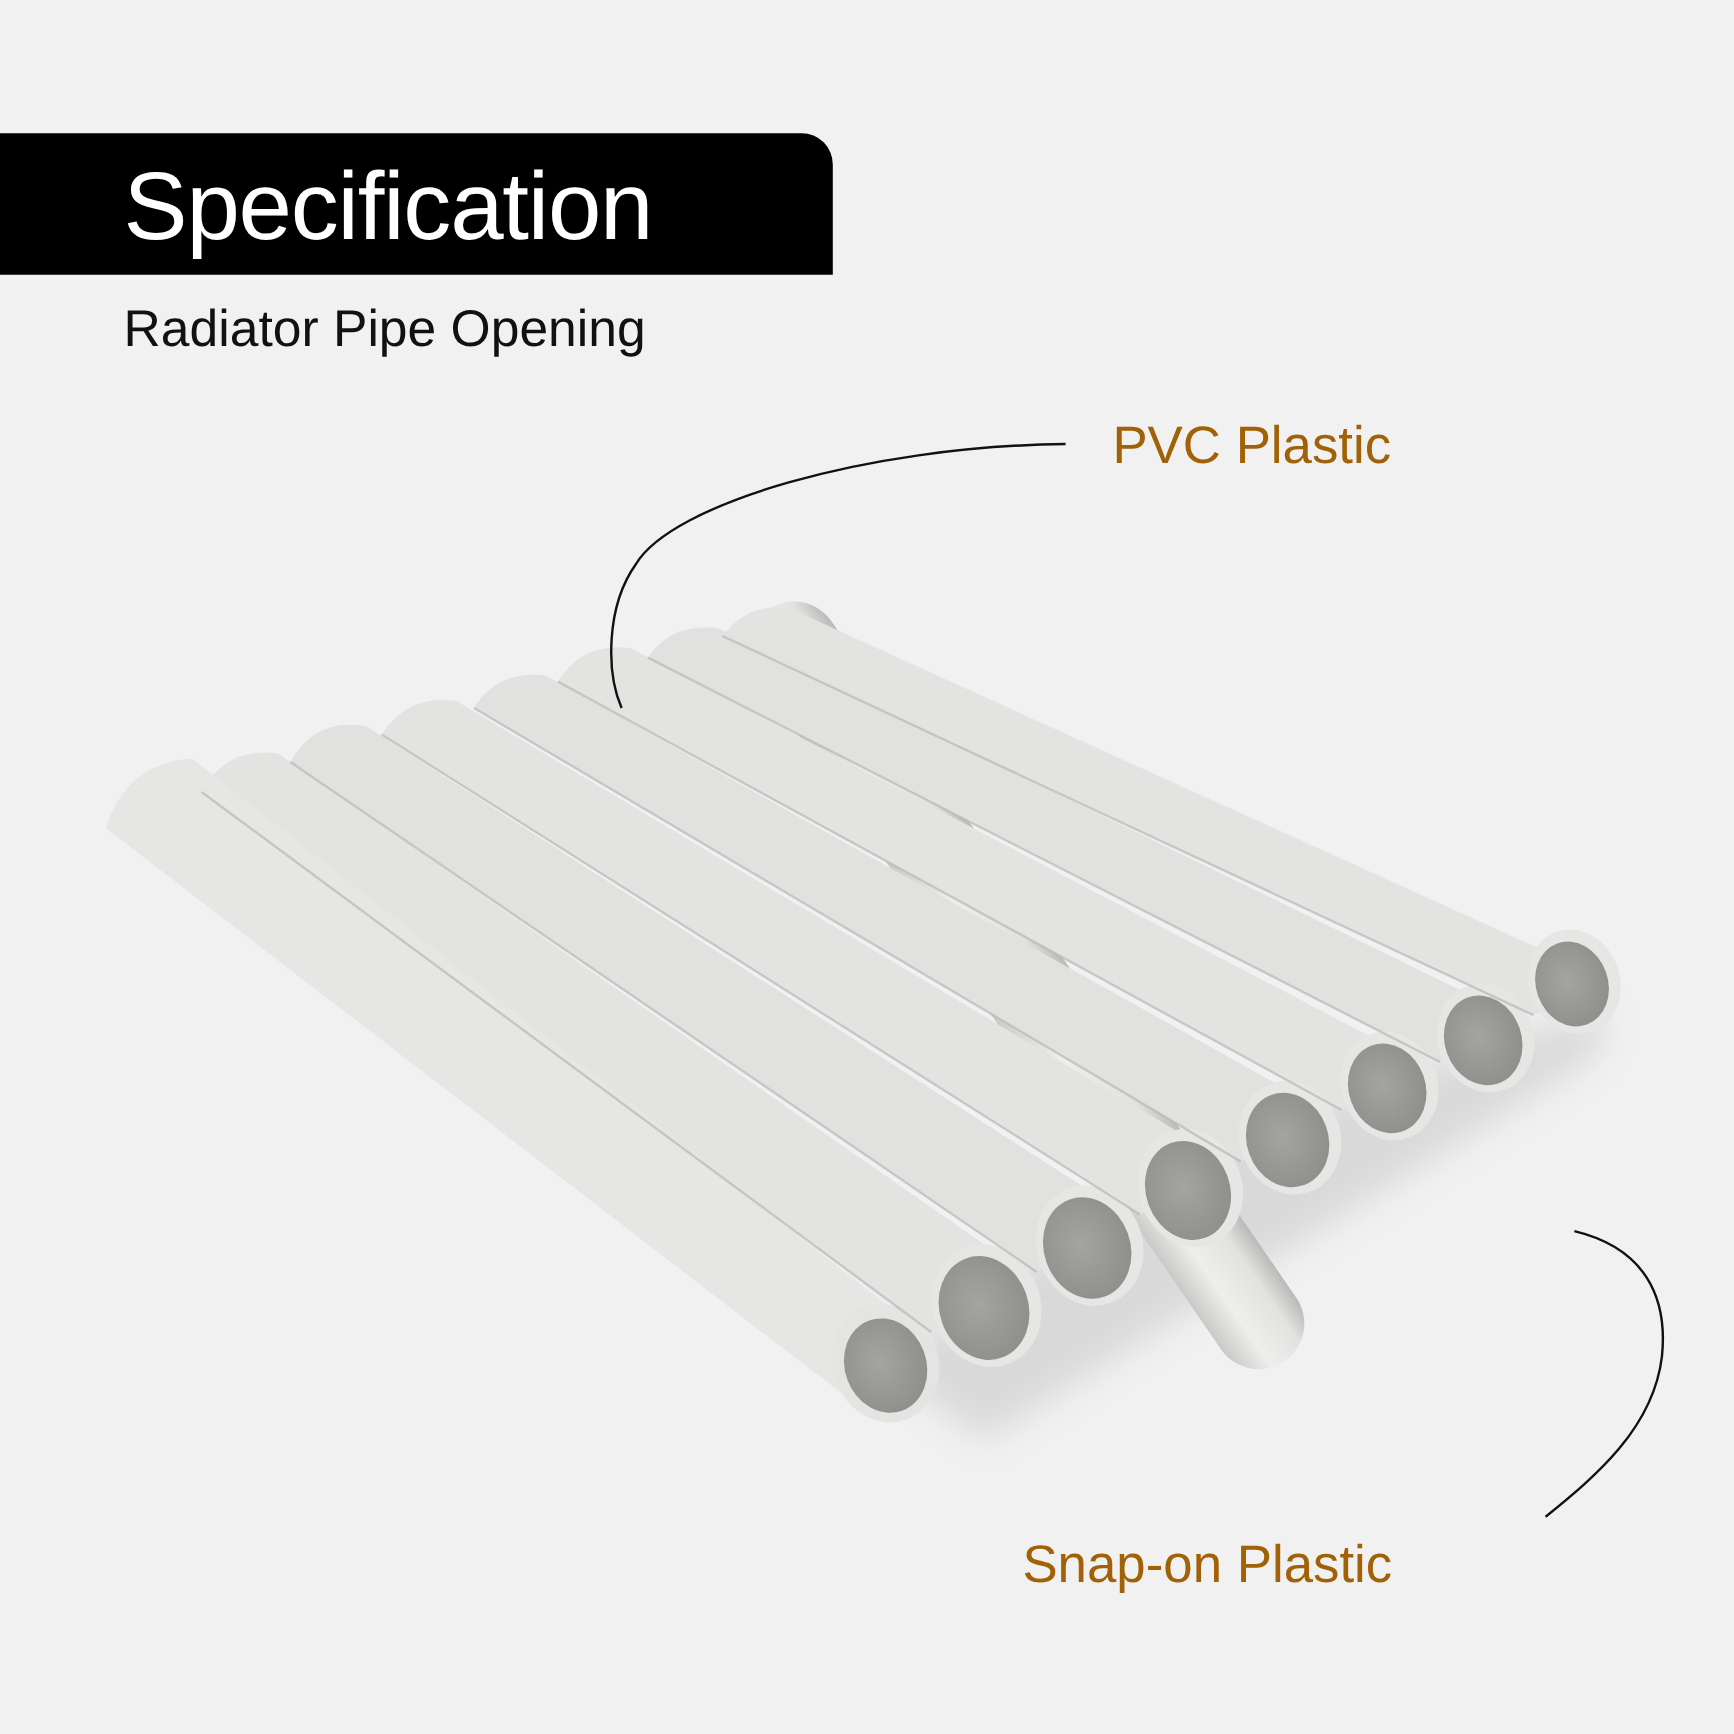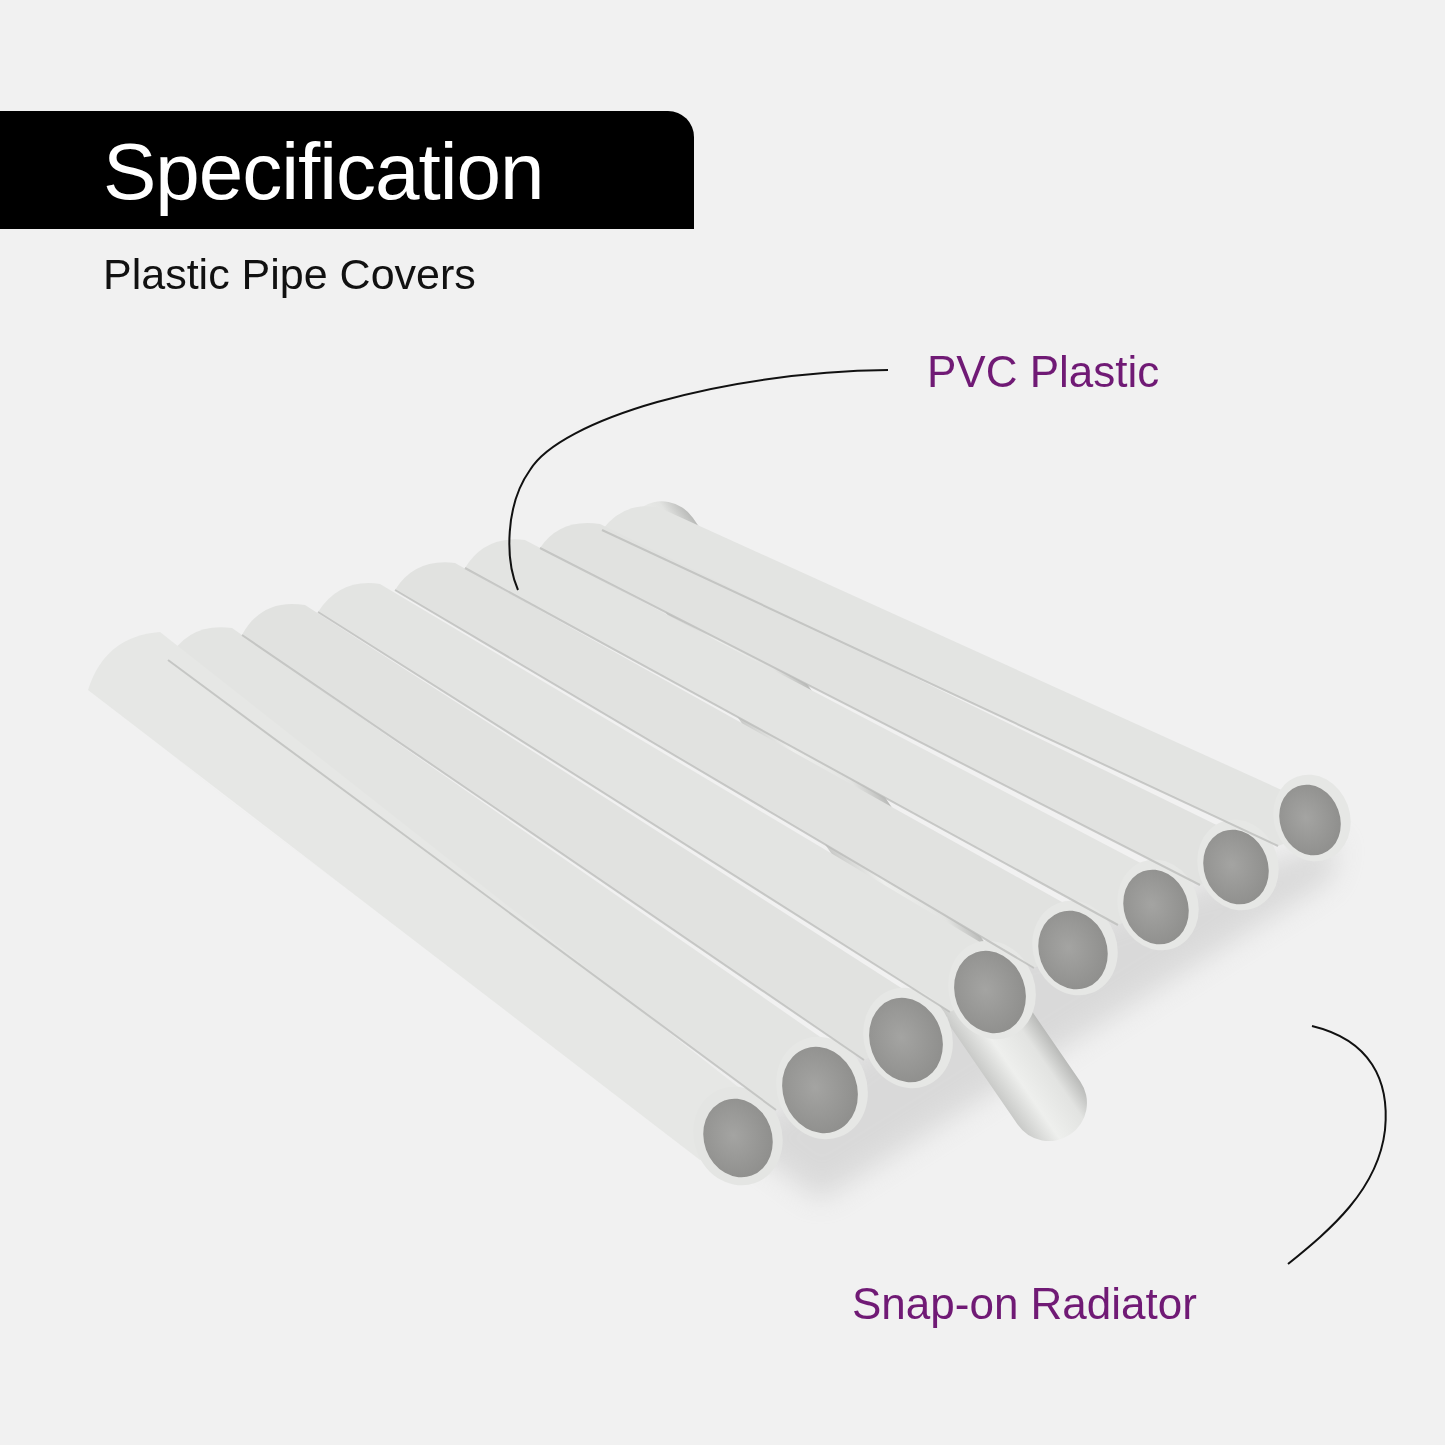--- a/index.html
+++ b/index.html
@@ -17,7 +17,7 @@
 
 <div class="banner"></div>
 <div class="banner-title">Specification</div>
-<div class="subtitle">Plastic Pipe Covers</div>
+<div class="subtitle">Radiator Pipe Opening</div>
 
 <svg class="art" width="1445" height="1445" viewBox="0 0 1445 1445">
   <defs>

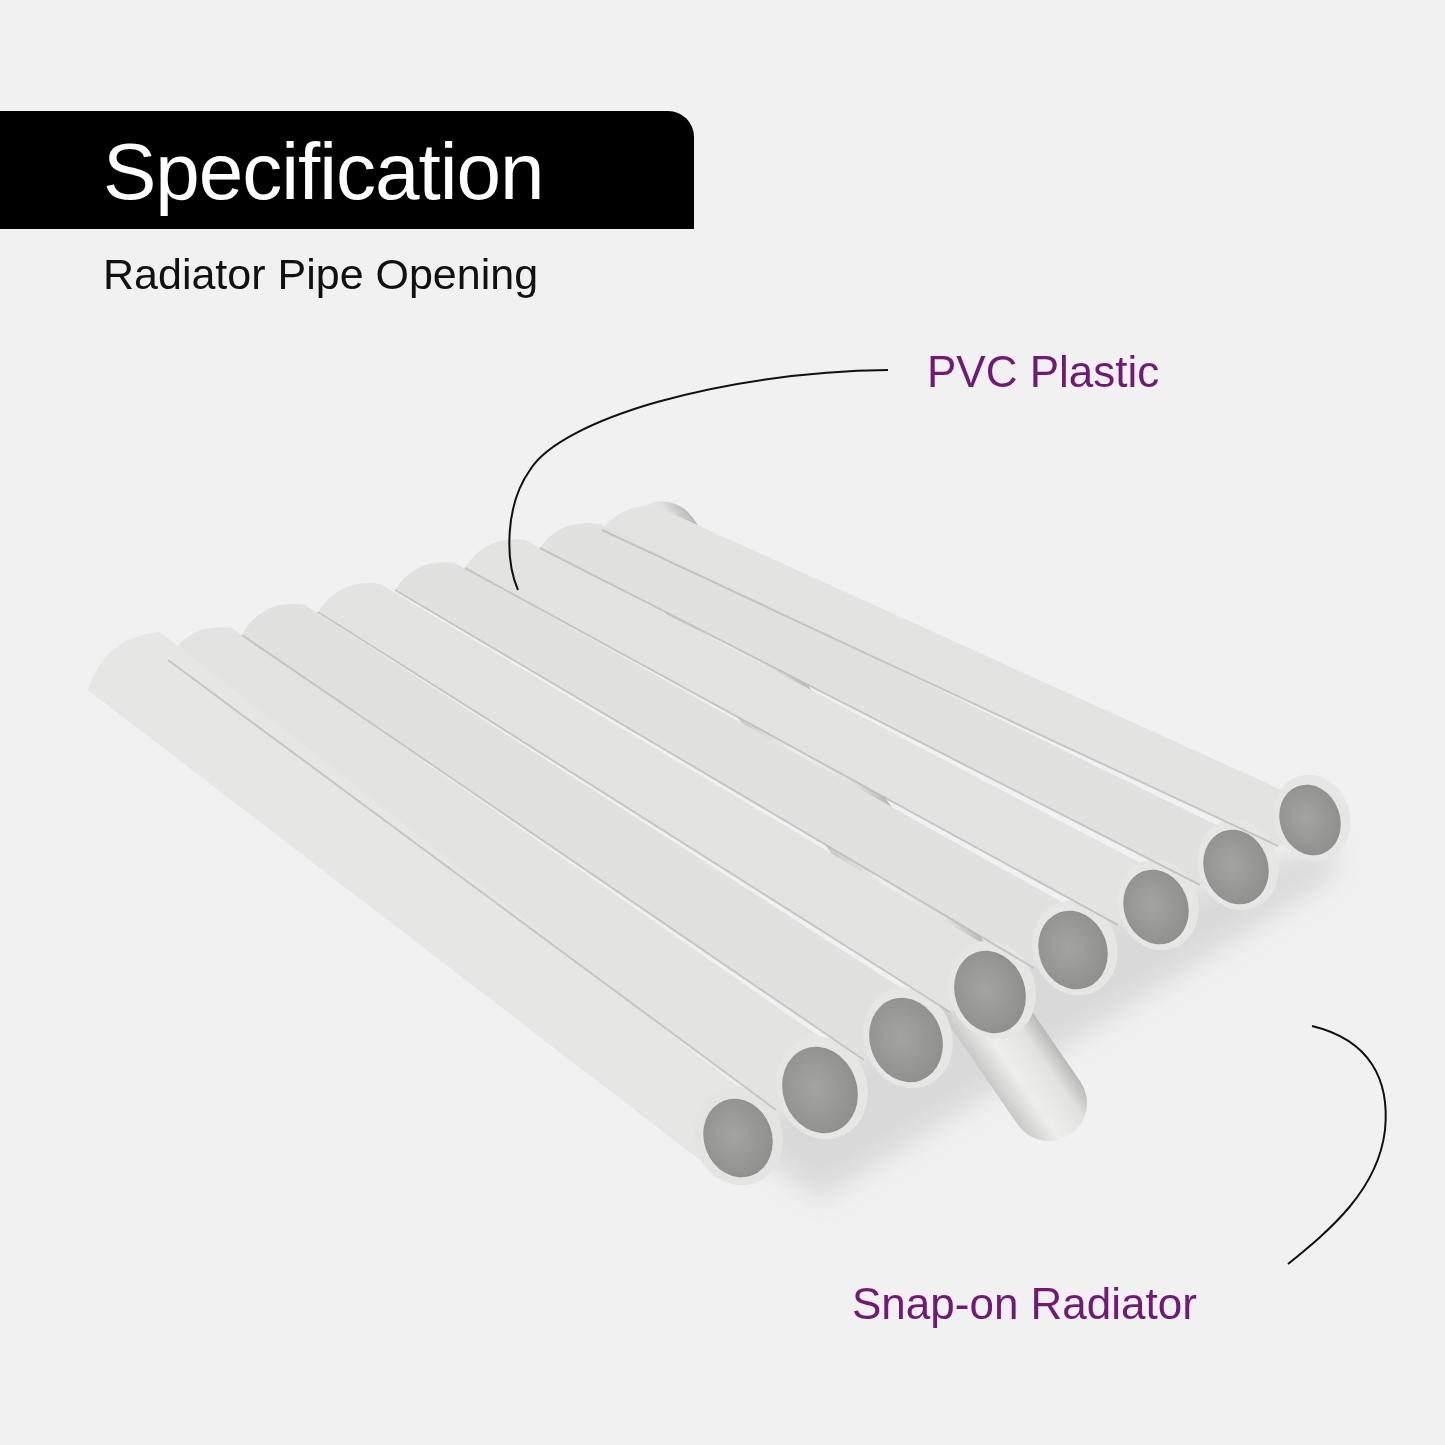--- a/index.html
+++ b/index.html
@@ -7,7 +7,7 @@
   .banner{position:absolute;left:0;top:111px;width:694px;height:118px;background:#000;border-top-right-radius:26px;}
   .banner-title{position:absolute;left:103px;top:127px;font-size:80px;font-weight:normal;color:#fff;letter-spacing:-1px;line-height:90px;}
   .subtitle{position:absolute;left:103px;top:248px;font-size:43px;color:#111;line-height:52px;}
-  .callout-text{position:absolute;font-size:44px;color:#701a75;line-height:52px;}
+  .callout-text{position:absolute;font-size:44px;color:#a16207;line-height:52px;}
   .pvc{left:927px;top:346px;}
   .snap{left:852px;top:1278px;}
   svg.art{position:absolute;left:0;top:0;}

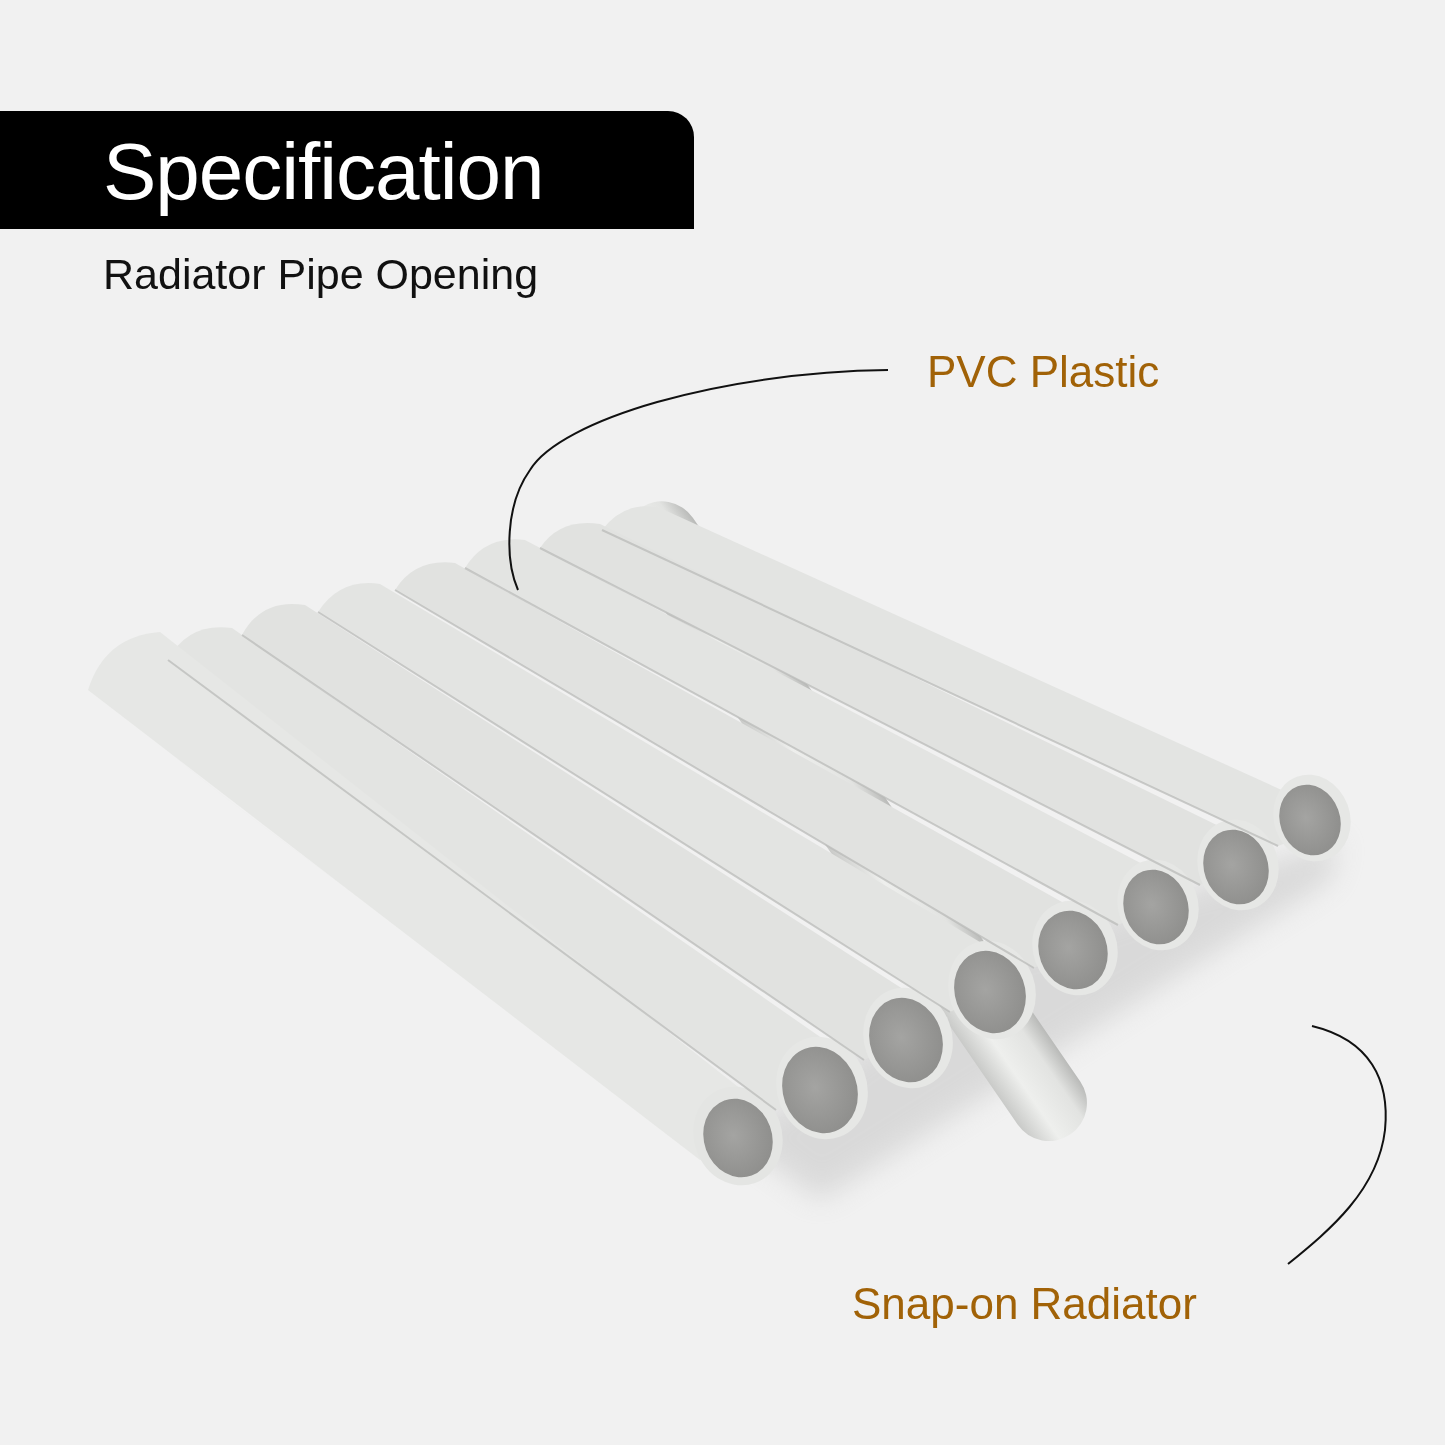--- a/index.html
+++ b/index.html
@@ -102,6 +102,6 @@
 </svg>
 
 <div class="callout-text pvc">PVC Plastic</div>
-<div class="callout-text snap">Snap-on Radiator</div>
+<div class="callout-text snap">Snap-on Plastic</div>
 
 </body></html>

